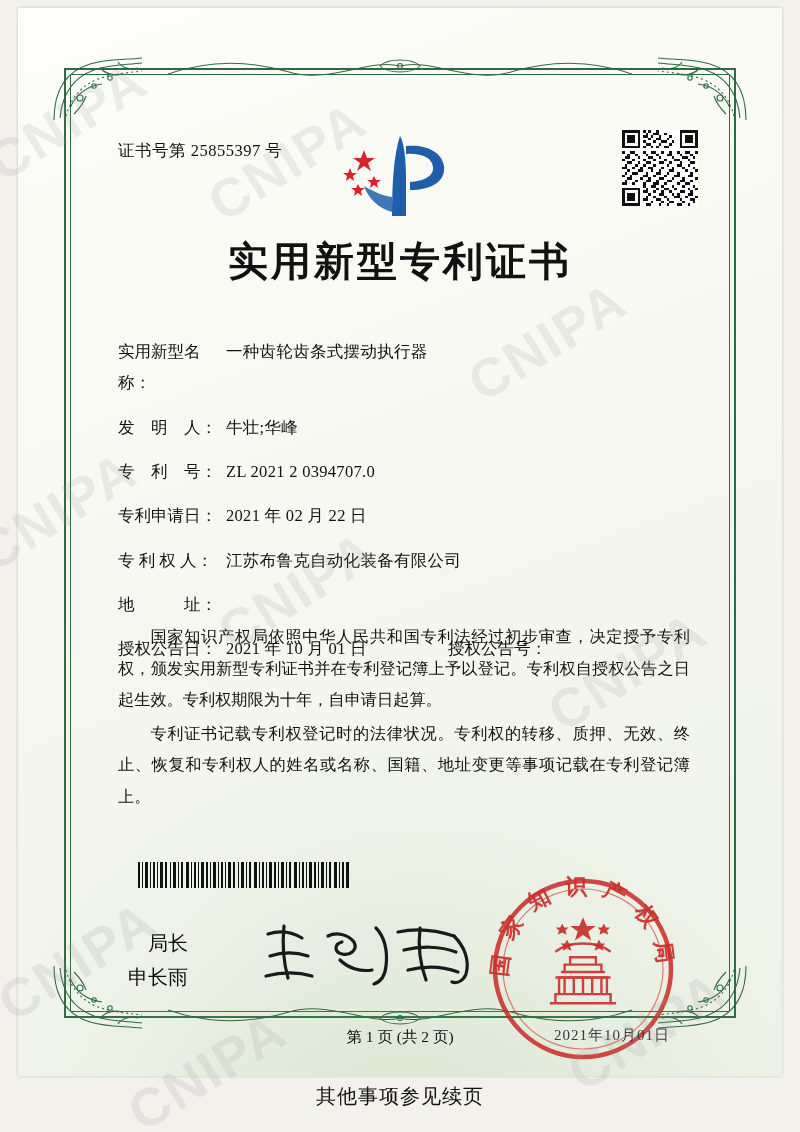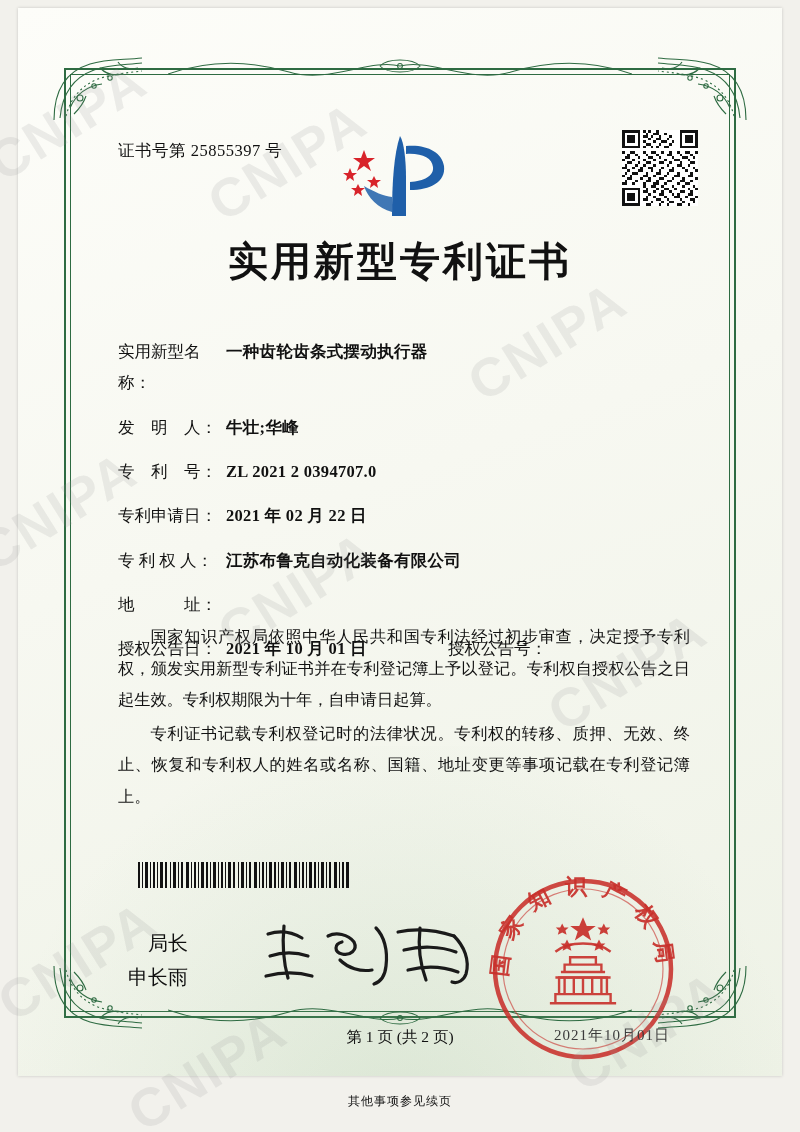--- a/index.html
+++ b/index.html
@@ -162,7 +162,6 @@
   .f-value {
     flex: 1;
     letter-spacing: 0.3px;
-    font-weight: bold;
   }
   .f-value .second-line { display: block; }
 

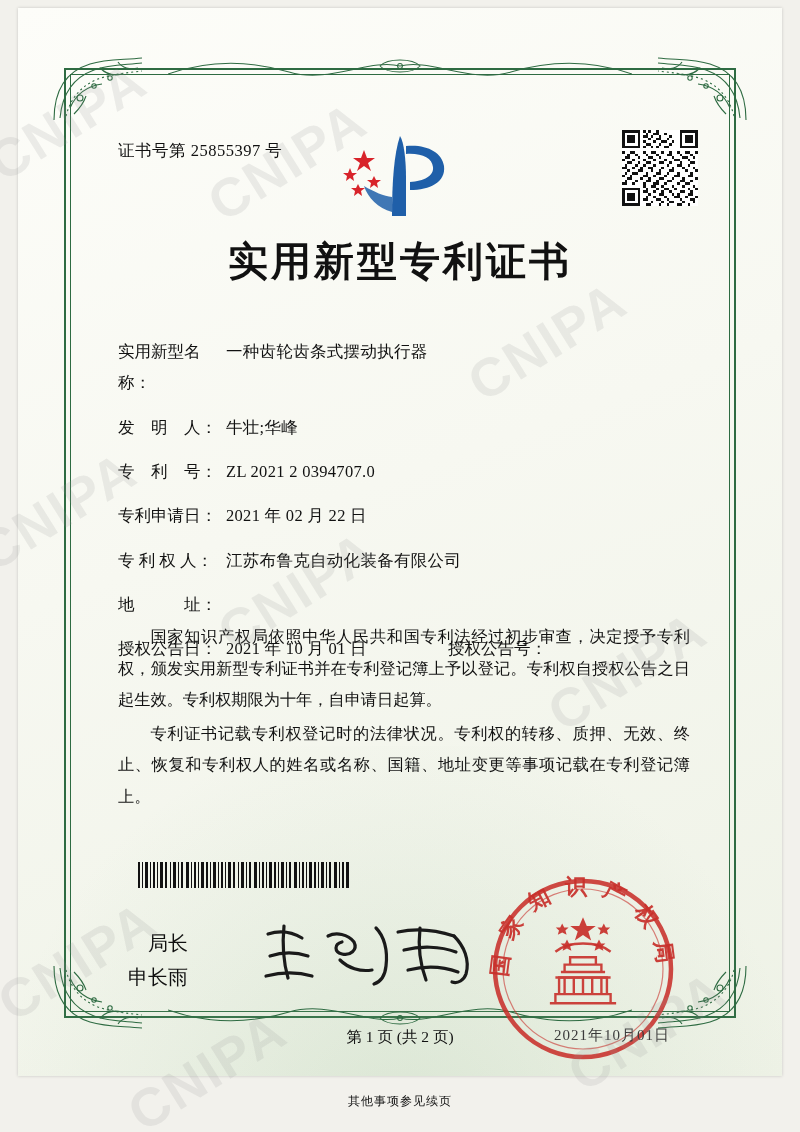--- a/index.html
+++ b/index.html
@@ -242,7 +242,7 @@
     left: 0; right: 0;
     bottom: 22px;
     text-align: center;
-    font-size: 12px;
+    font-size: 20px;
     color: #111;
     letter-spacing: 1px;
     z-index: 6;

